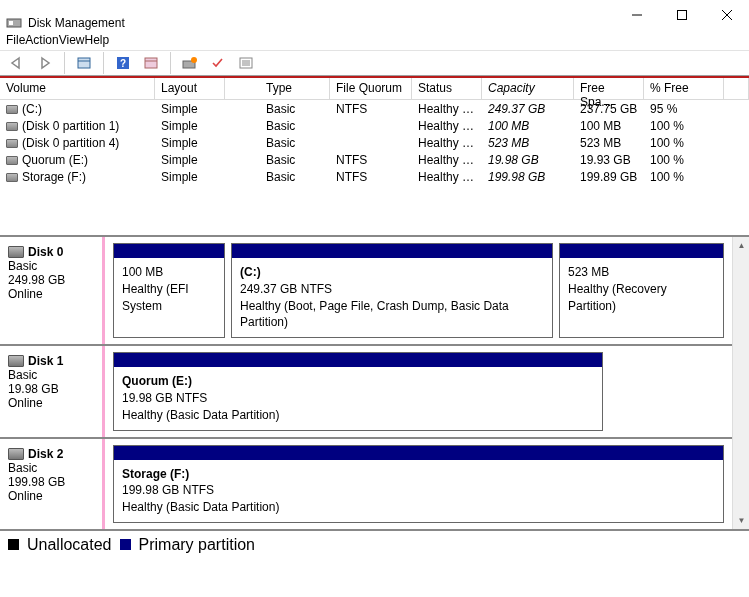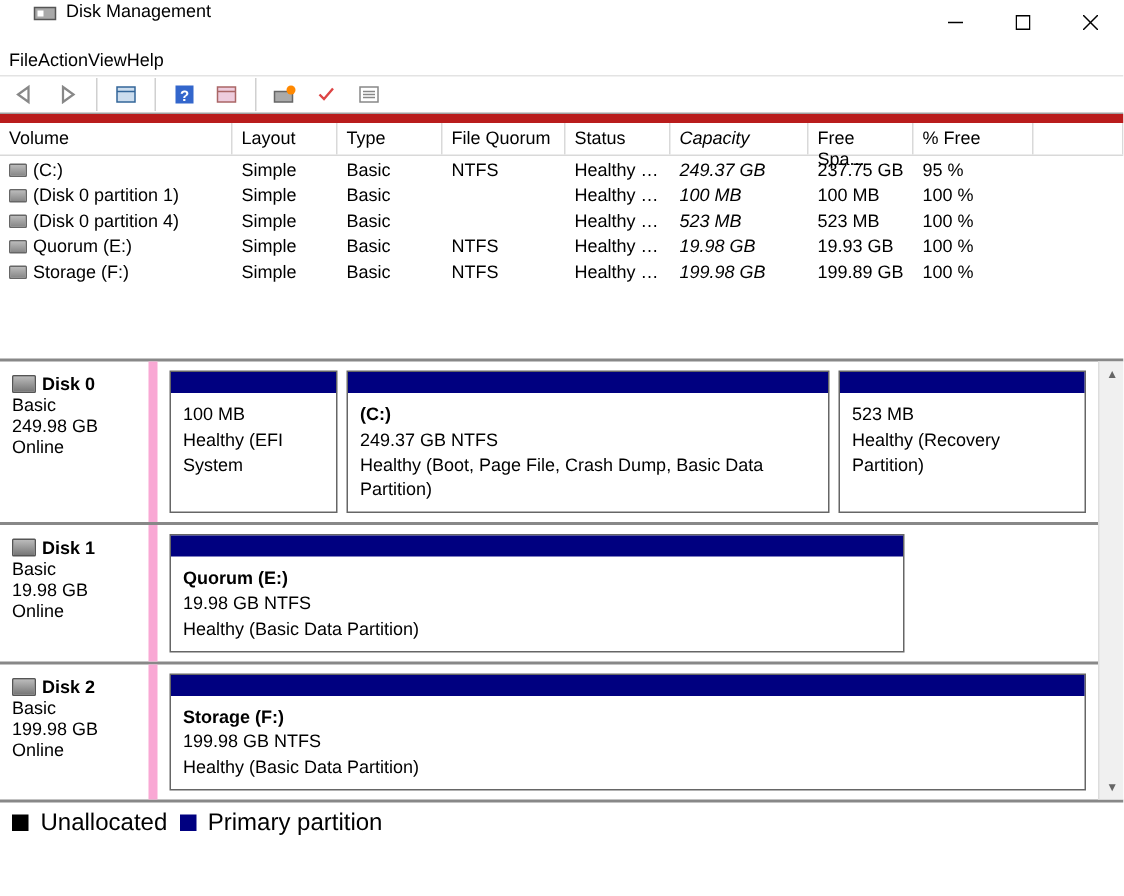--- a/index.html
+++ b/index.html
@@ -15,10 +15,9 @@
   }
   .titlebar {
     display: flex;
-    align-items: flex-start;
+    align-items: flex-end;
     height: 30px;
     padding: 0 0 0 6px;
-    margin-left: 16px;
   }
   .titlebar .title-icon {
     width: 16px; height: 16px;

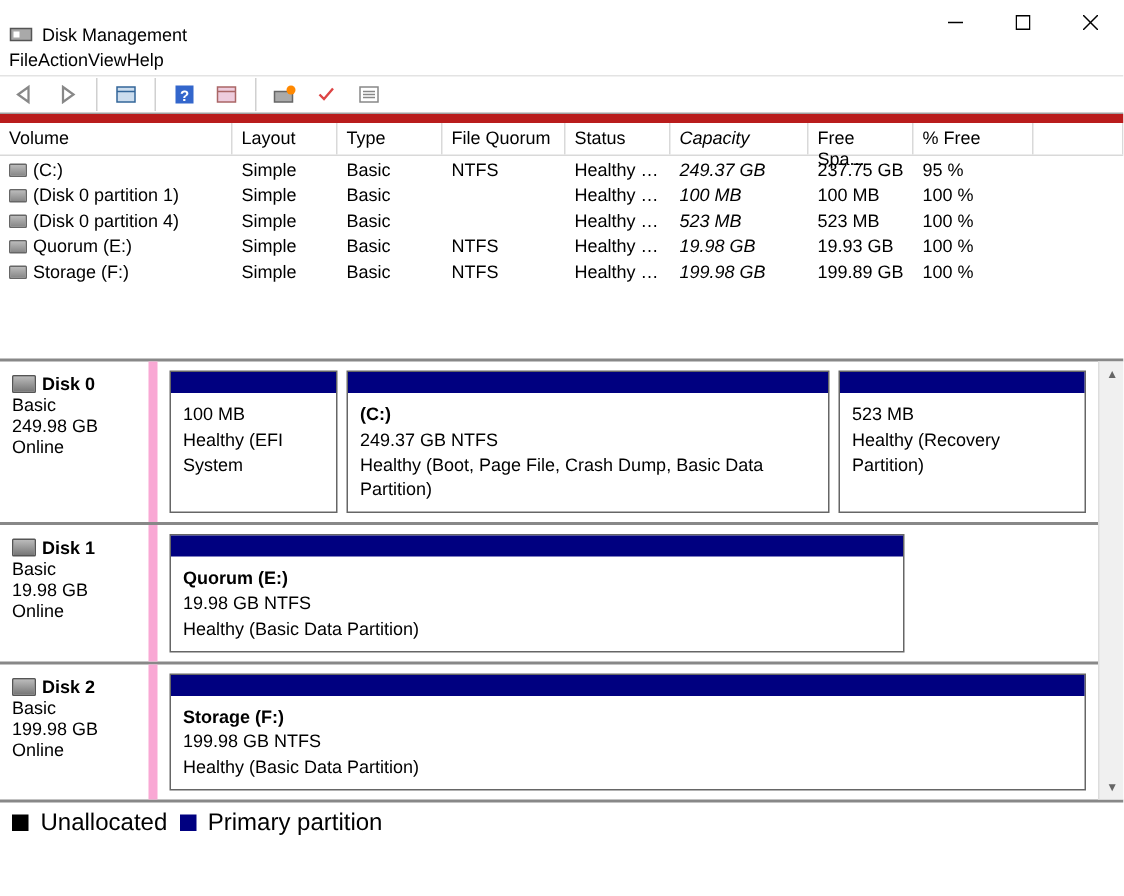--- a/index.html
+++ b/index.html
@@ -50,7 +50,7 @@
   .tbbtn { width: 22px; height: 22px; display:flex; align-items:center; justify-content:center; }
   .tbsep { width:1px; height:22px; background:#d0d0d0; margin:0 2px; }
 
-  .volumelist { border-top: 6px solid #b91c1c; }
+  .volumelist { border-top: 2px solid #b91c1c; }
   .vl-header {
     display: flex;
     height: 22px;

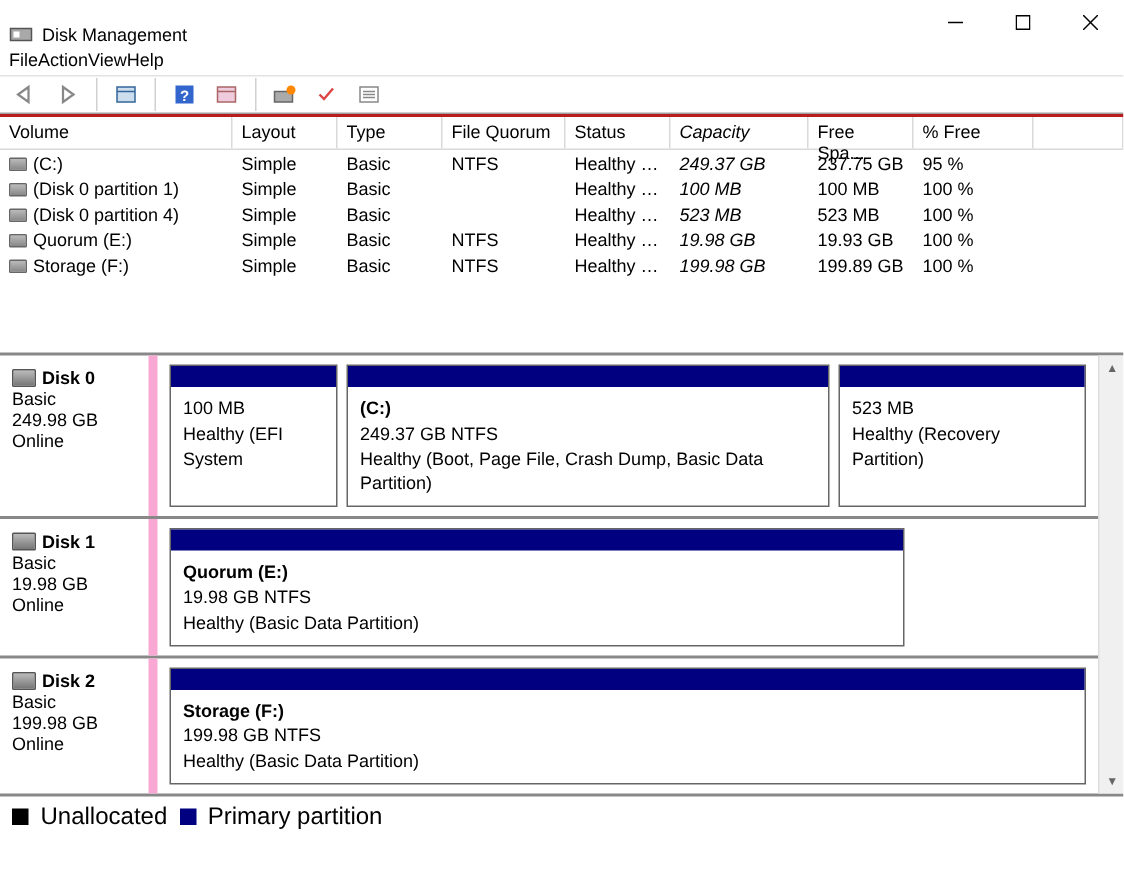--- a/index.html
+++ b/index.html
@@ -86,7 +86,7 @@
   }
   .col-volume { width:155px; }
   .col-layout { width:70px; }
-  .col-type { width:70px; }
+  .col-type { width:70px;margin-left:35px; }
   .col-fs { width:82px; }
   .col-status { width:70px; }
   .col-capacity { width:92px;font-style:italic; }

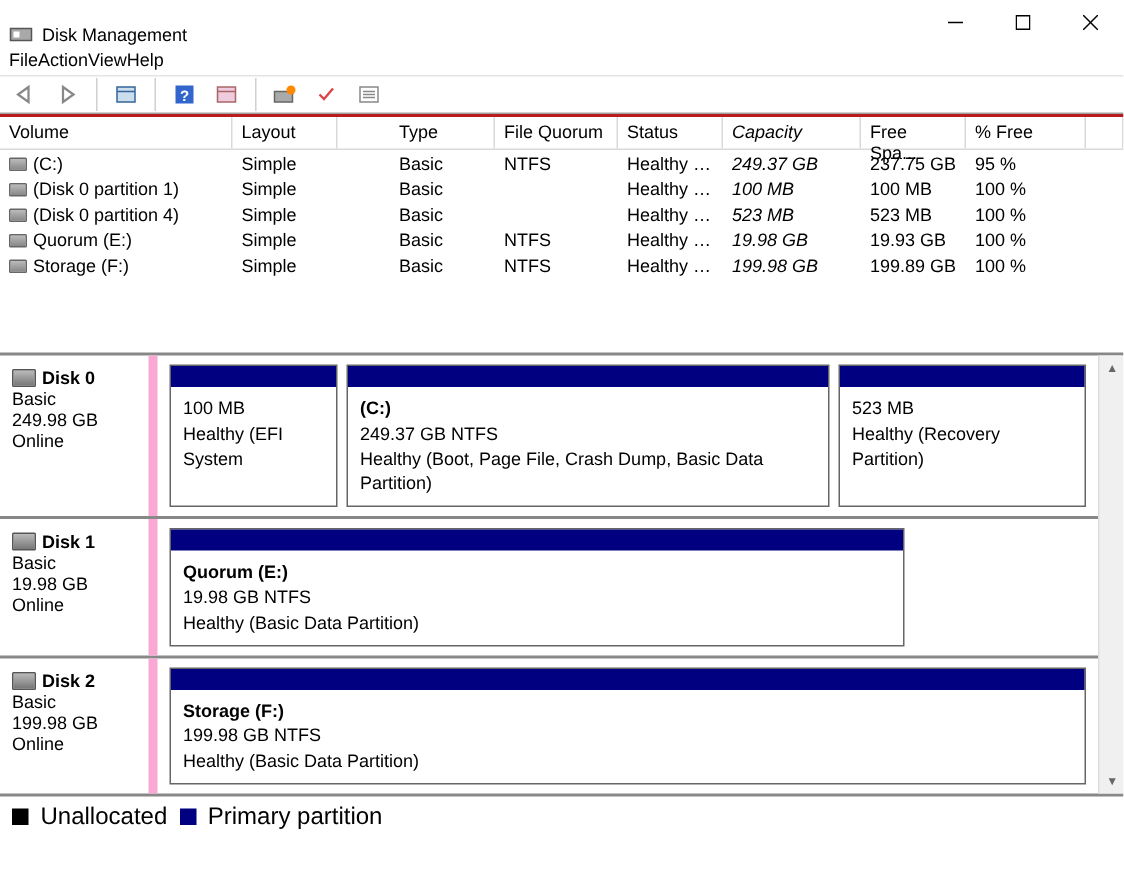--- a/index.html
+++ b/index.html
@@ -116,7 +116,7 @@
   .disklabel {
     width:105px;
     padding: 8px 6px 8px 8px;
-    border-right: 6px solid #f9a8d4;
+    border-right: 3px solid #f9a8d4;
   }
   .disklabel .dname { font-weight:bold; }
   .disklabel .dicon {

